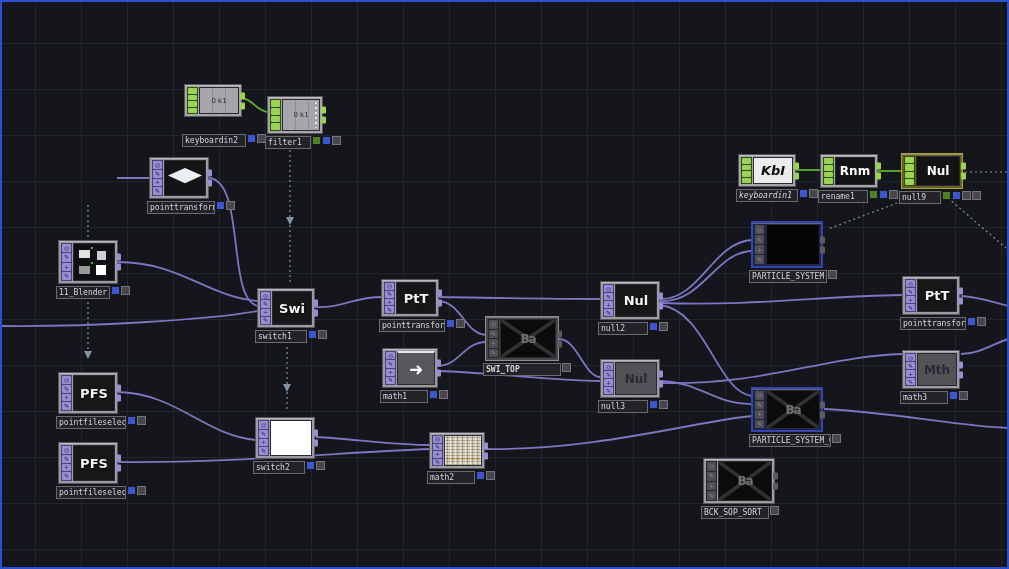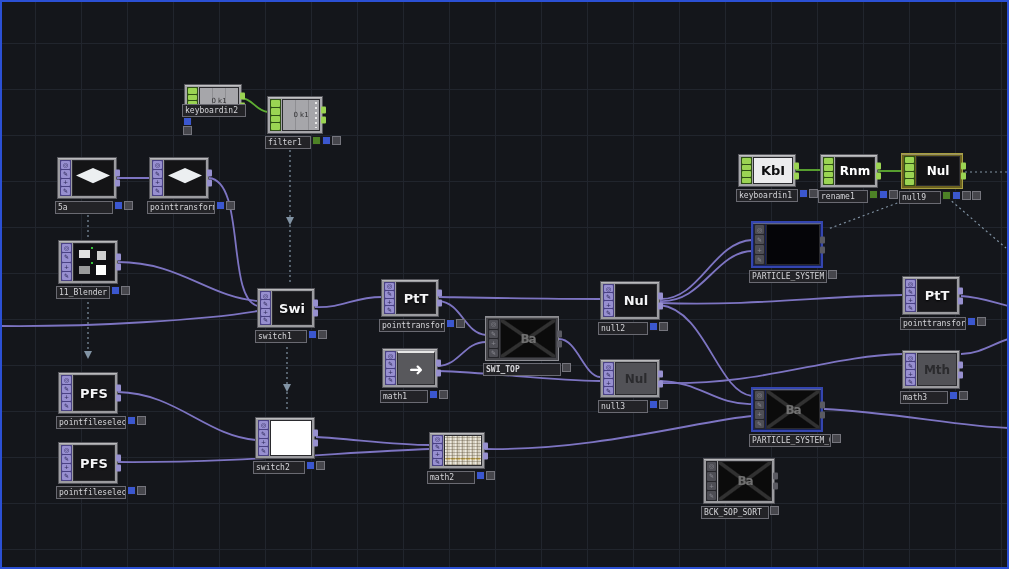--- a/index.html
+++ b/index.html
@@ -146,7 +146,7 @@
             <i></i>
           </div>
         </div>
-        <div class="label-row" style="top: 20px; flex-direction: column;">
+        <div class="label-row" style="top: 50px;">
           <div class="label" style="width: 58px;">keyboardin2</div>
           <div class="flag flag-blue"></div>
           <div class="flag flag-gray"></div>

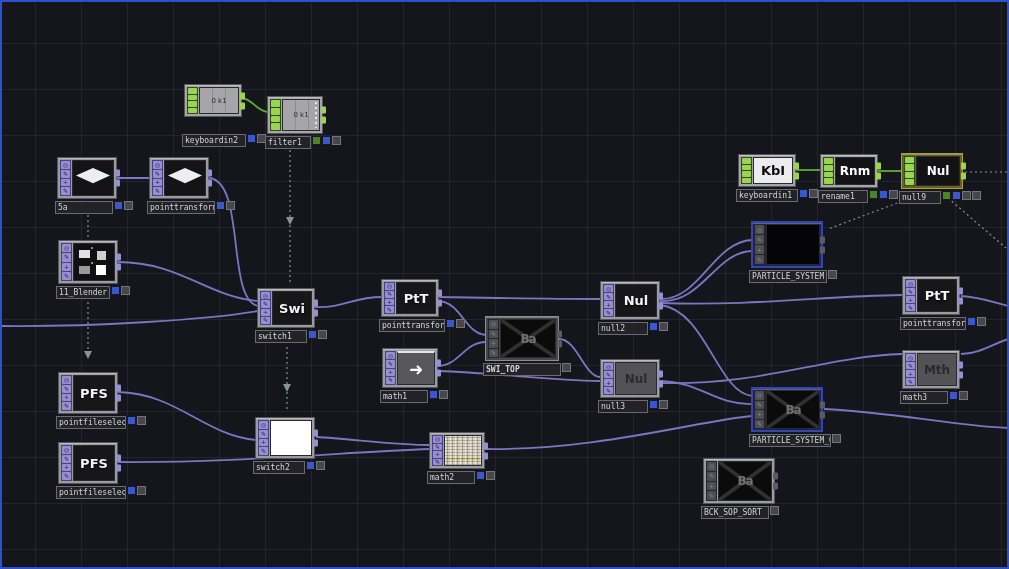--- a/index.html
+++ b/index.html
@@ -515,7 +515,7 @@
           <div class="flag flag-gray"></div>
         </div>
       </div>
-      <div class="node" style="left: 738px; top: 154px;">
+      <div class="node" style="left: 738px; top: 154px; font-style: italic;">
         <div class="frame frame-chop" style="width: 58px; height: 33px;">
           <div class="rail rail-green">
             <div class="tab"></div>

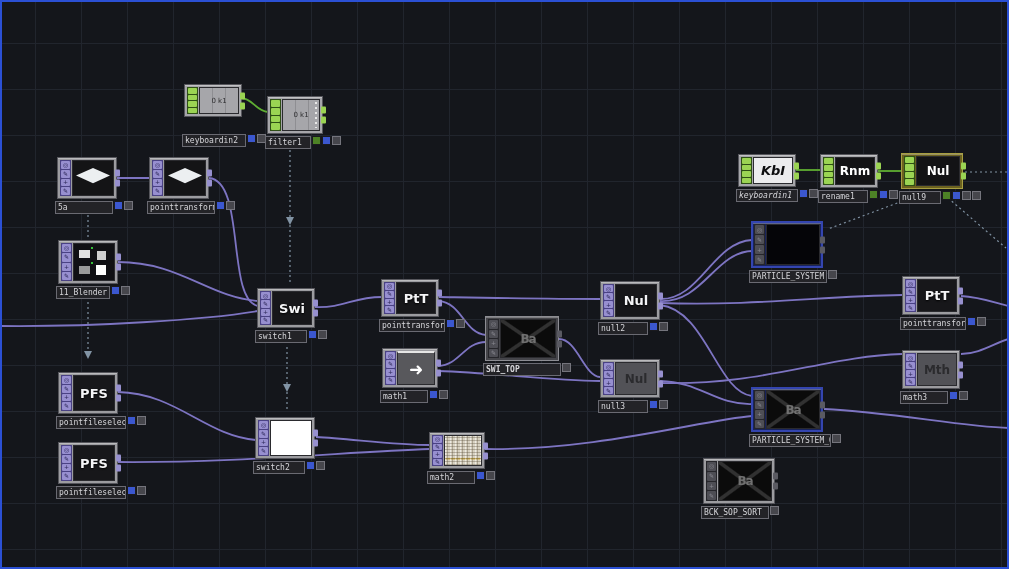--- a/index.html
+++ b/index.html
@@ -175,28 +175,6 @@
           <div class="flag flag-gray"></div>
         </div>
       </div>
-      <div class="node" style="left: 57px; top: 157px;">
-        <div class="frame frame-gray" style="width: 60px; height: 42px;">
-          <div class="rail rail-purple">
-            <div class="tab">◎</div>
-            <div class="tab">✎</div>
-            <div class="tab">+</div>
-            <div class="tab">✎</div>
-          </div>
-          <div class="viewer v-plane">
-            <div class="plane-shape"></div>
-          </div>
-          <div class="out-tabs out-purple">
-            <i></i>
-            <i></i>
-          </div>
-        </div>
-        <div class="label-row" style="top: 44px;">
-          <div class="label" style="width: 52px;">5a</div>
-          <div class="flag flag-blue"></div>
-          <div class="flag flag-gray"></div>
-        </div>
-      </div>
       <div class="node" style="left: 149px; top: 157px;">
         <div class="frame frame-gray" style="width: 60px; height: 42px;">
           <div class="rail rail-purple">

